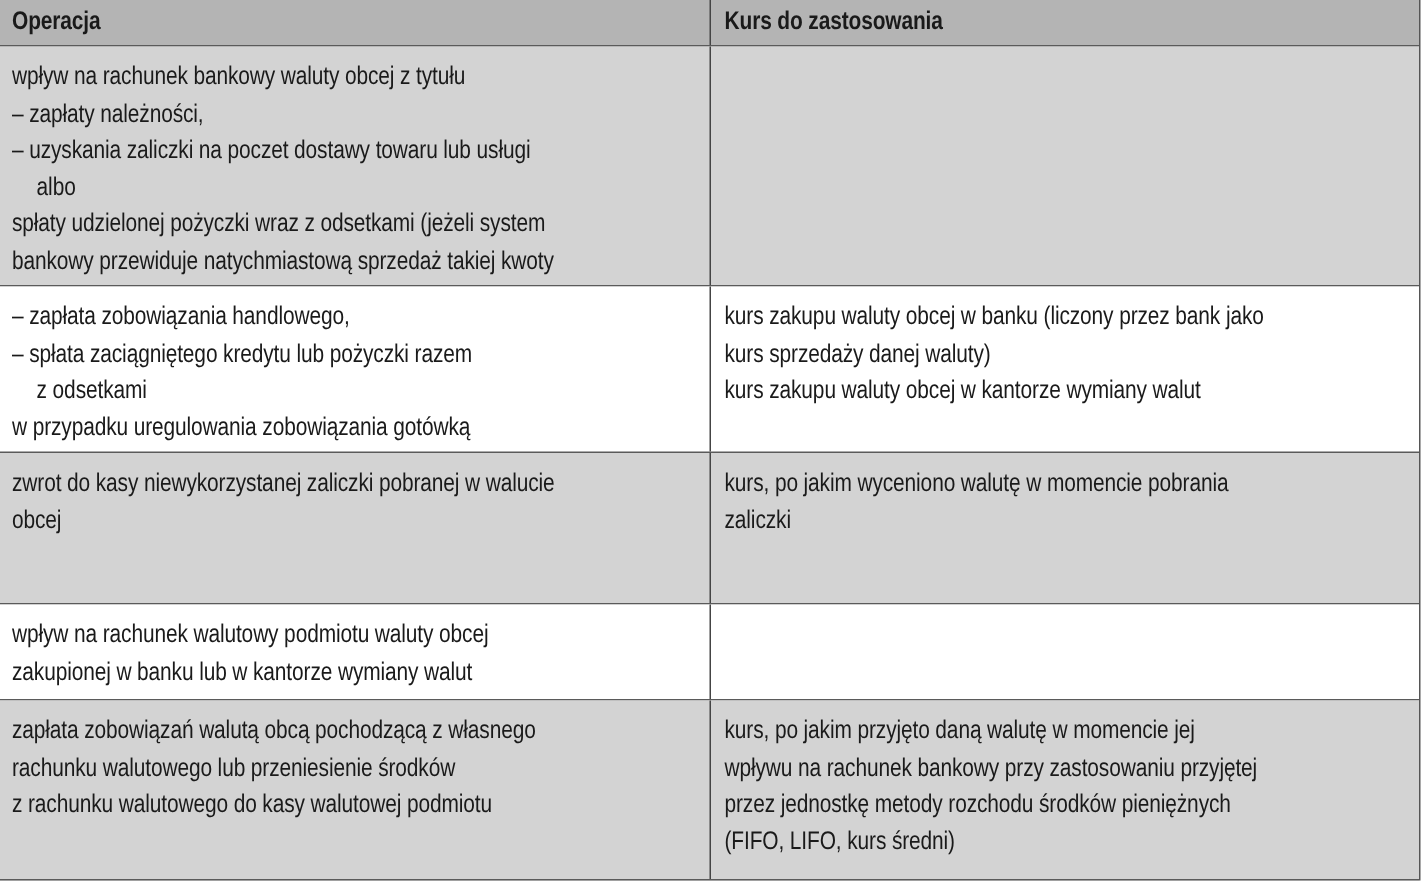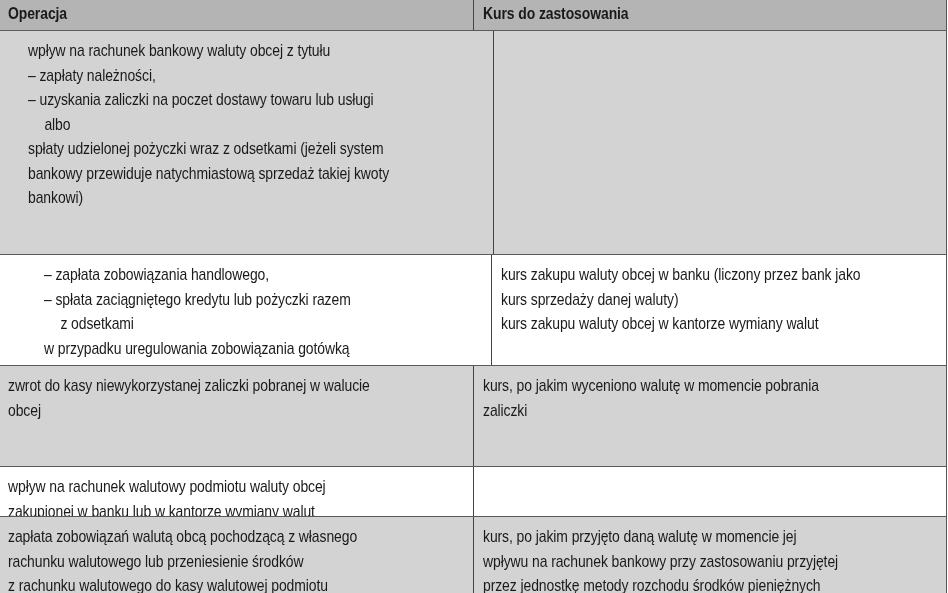--- a/index.html
+++ b/index.html
@@ -73,7 +73,7 @@
   </div>
 
   <div id="rows-container">
-      <div class="row shaded" style="height: 224px; padding-left: 20px;">
+      <div class="row shaded" style="height: 160px;">
         <div class="cell left">
           <span class="line">wpływ na rachunek bankowy waluty obcej z tytułu</span>
           <span class="line">– zapłaty należności,</span>

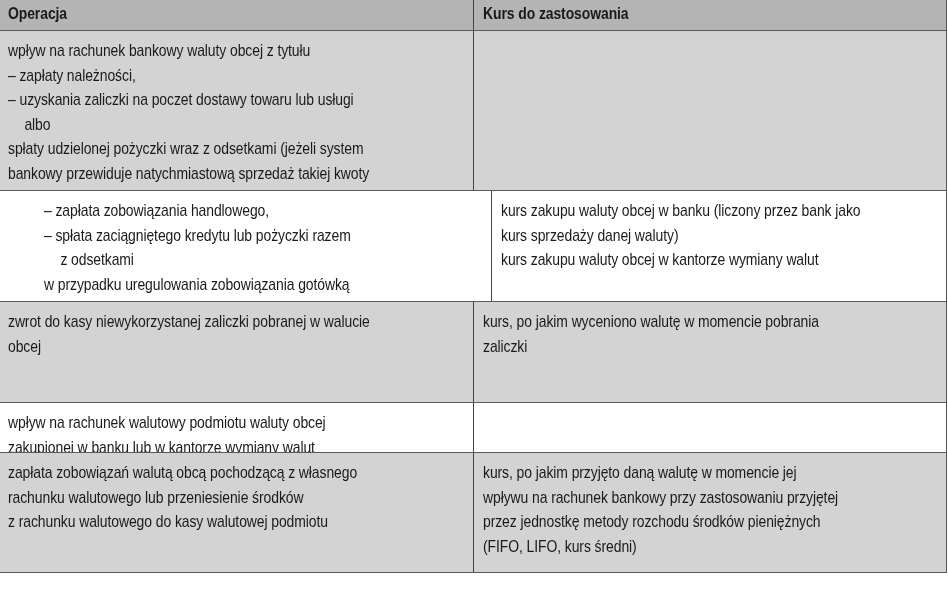--- a/index.html
+++ b/index.html
@@ -84,7 +84,7 @@
           <span class="line">bankowi)</span>
         </div>
       </div>
-      <div class="row white" style="height: 111px; padding-left: 36px;">
+      <div class="row white" style="height: 111px;">
         <div class="cell left">
           <span class="line">– zapłata zobowiązania handlowego,</span>
           <span class="line">– spłata zaciągniętego kredytu lub pożyczki razem</span>

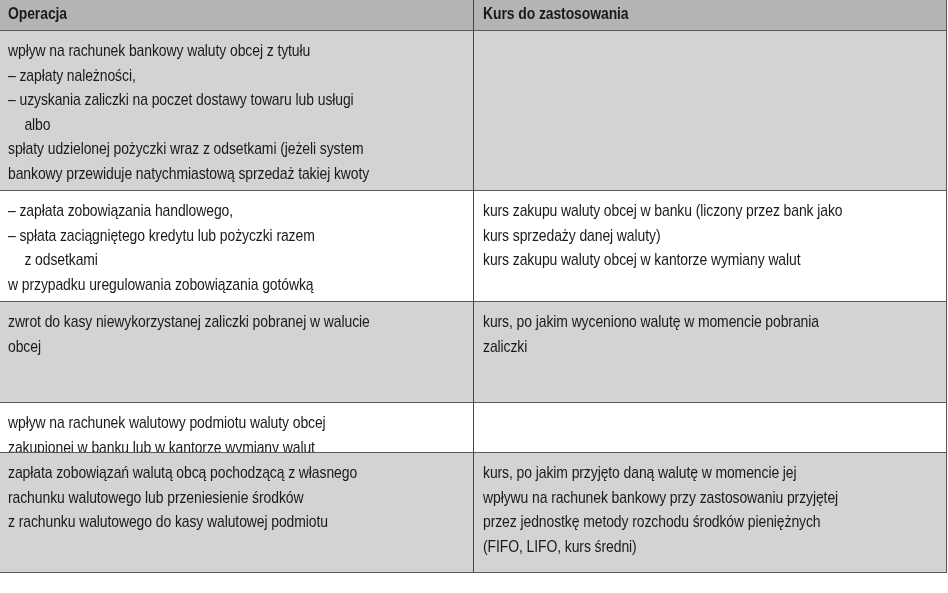--- a/index.html
+++ b/index.html
@@ -107,7 +107,7 @@
           <span class="line">zaliczki</span>
         </div>
       </div>
-      <div class="row white" style="height: 50px;">
+      <div class="row white" style="height: 64px;">
         <div class="cell left">
           <span class="line">wpływ na rachunek walutowy podmiotu waluty obcej</span>
           <span class="line">zakupionej w banku lub w kantorze wymiany walut</span>

